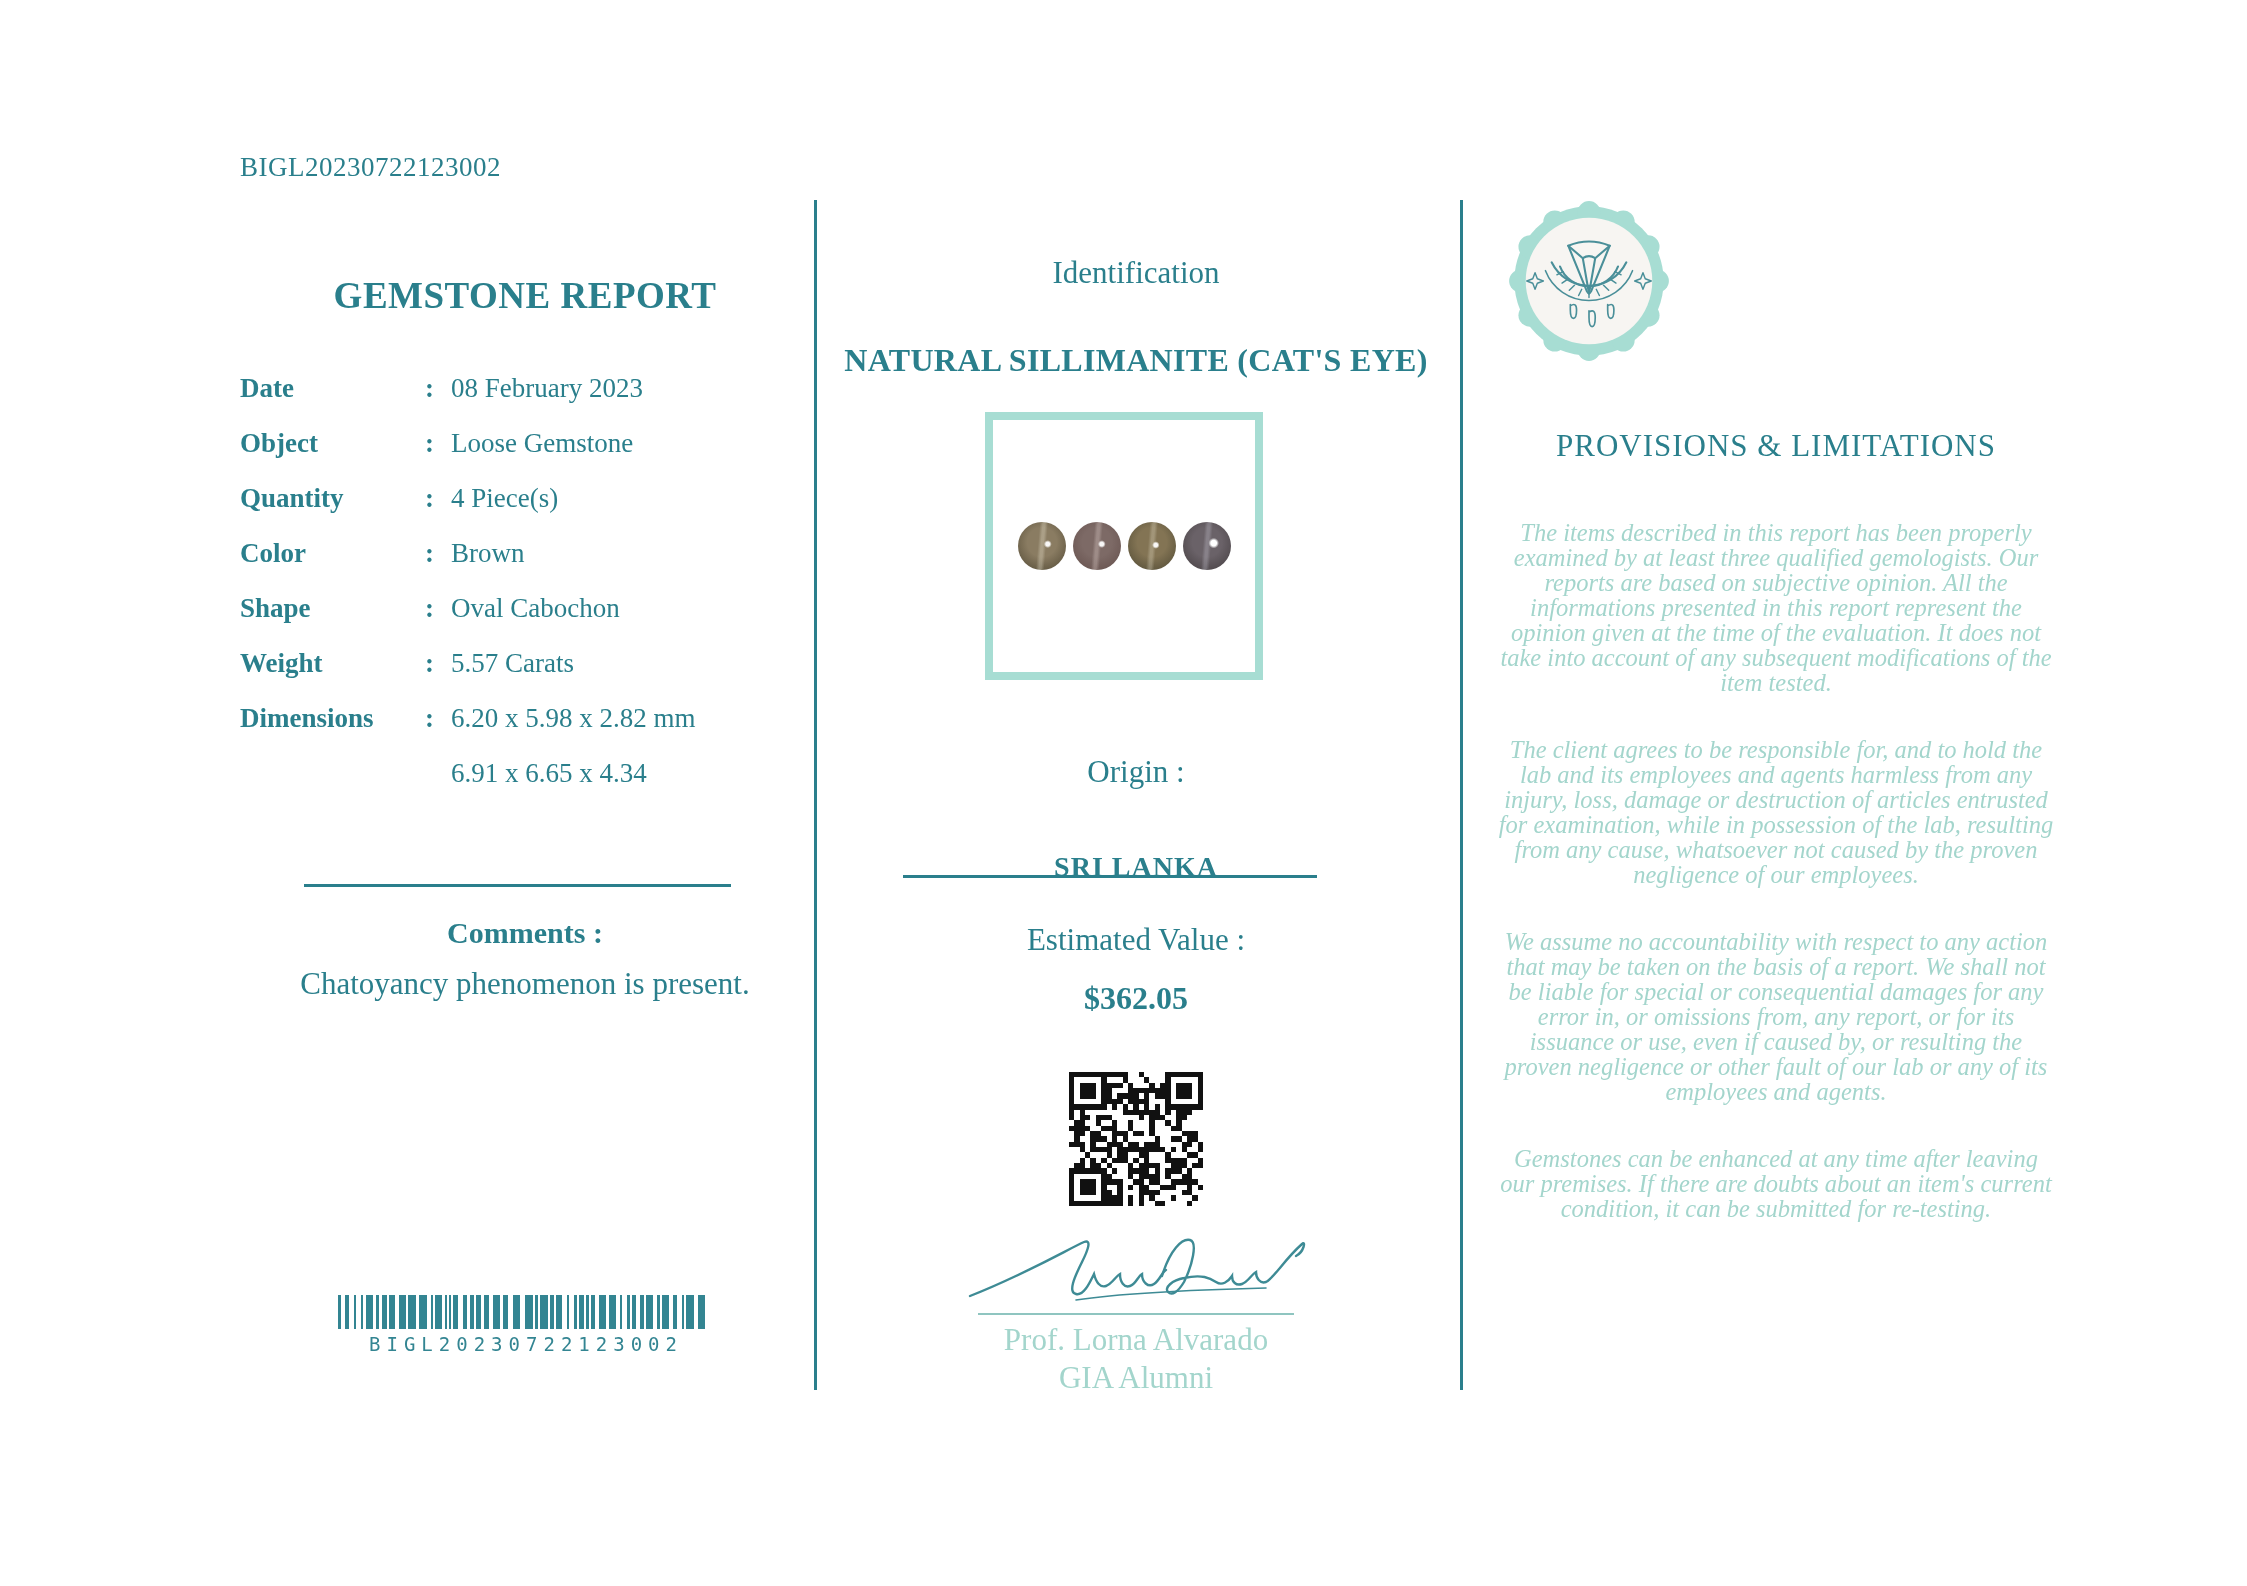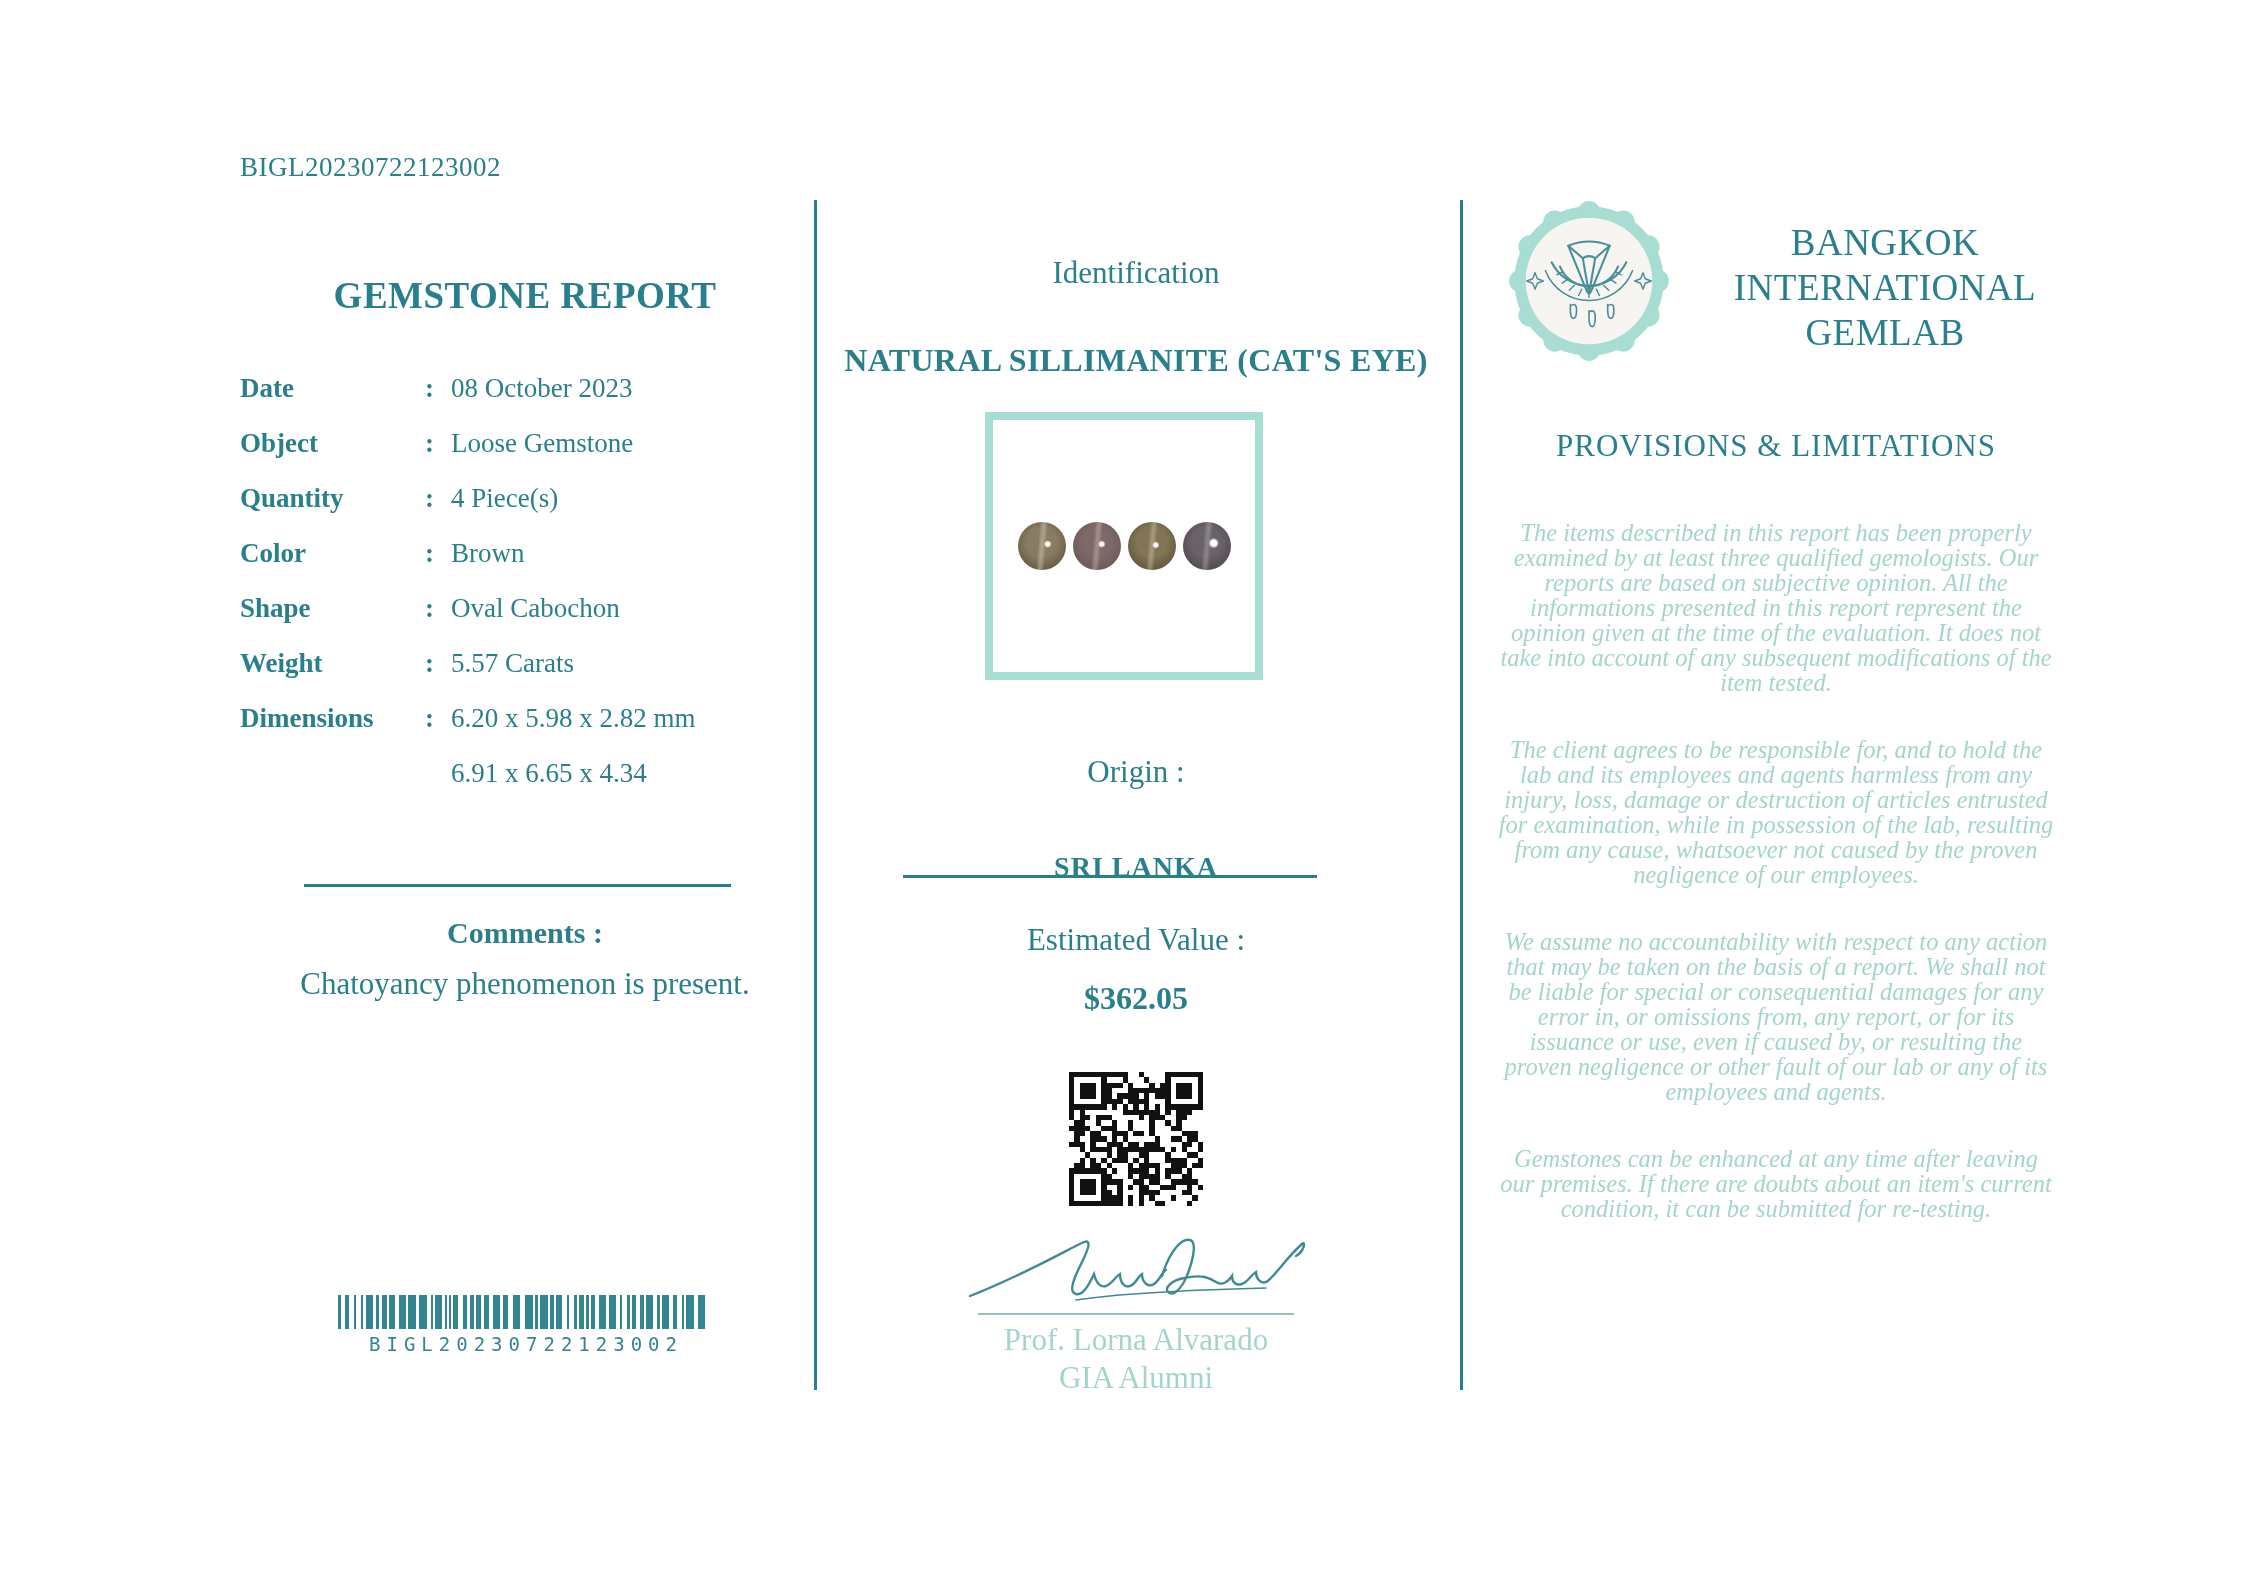--- a/index.html
+++ b/index.html
@@ -590,11 +590,6 @@
     </svg>
   </div>
 
-  <div class="abs ctr lab-name">
-    <div>BANGKOK</div>
-    <div>INTERNATIONAL</div>
-    <div>GEMLAB</div>
-  </div>
 
   <div class="abs ctr prov-heading">PROVISIONS &amp; LIMITATIONS</div>
 

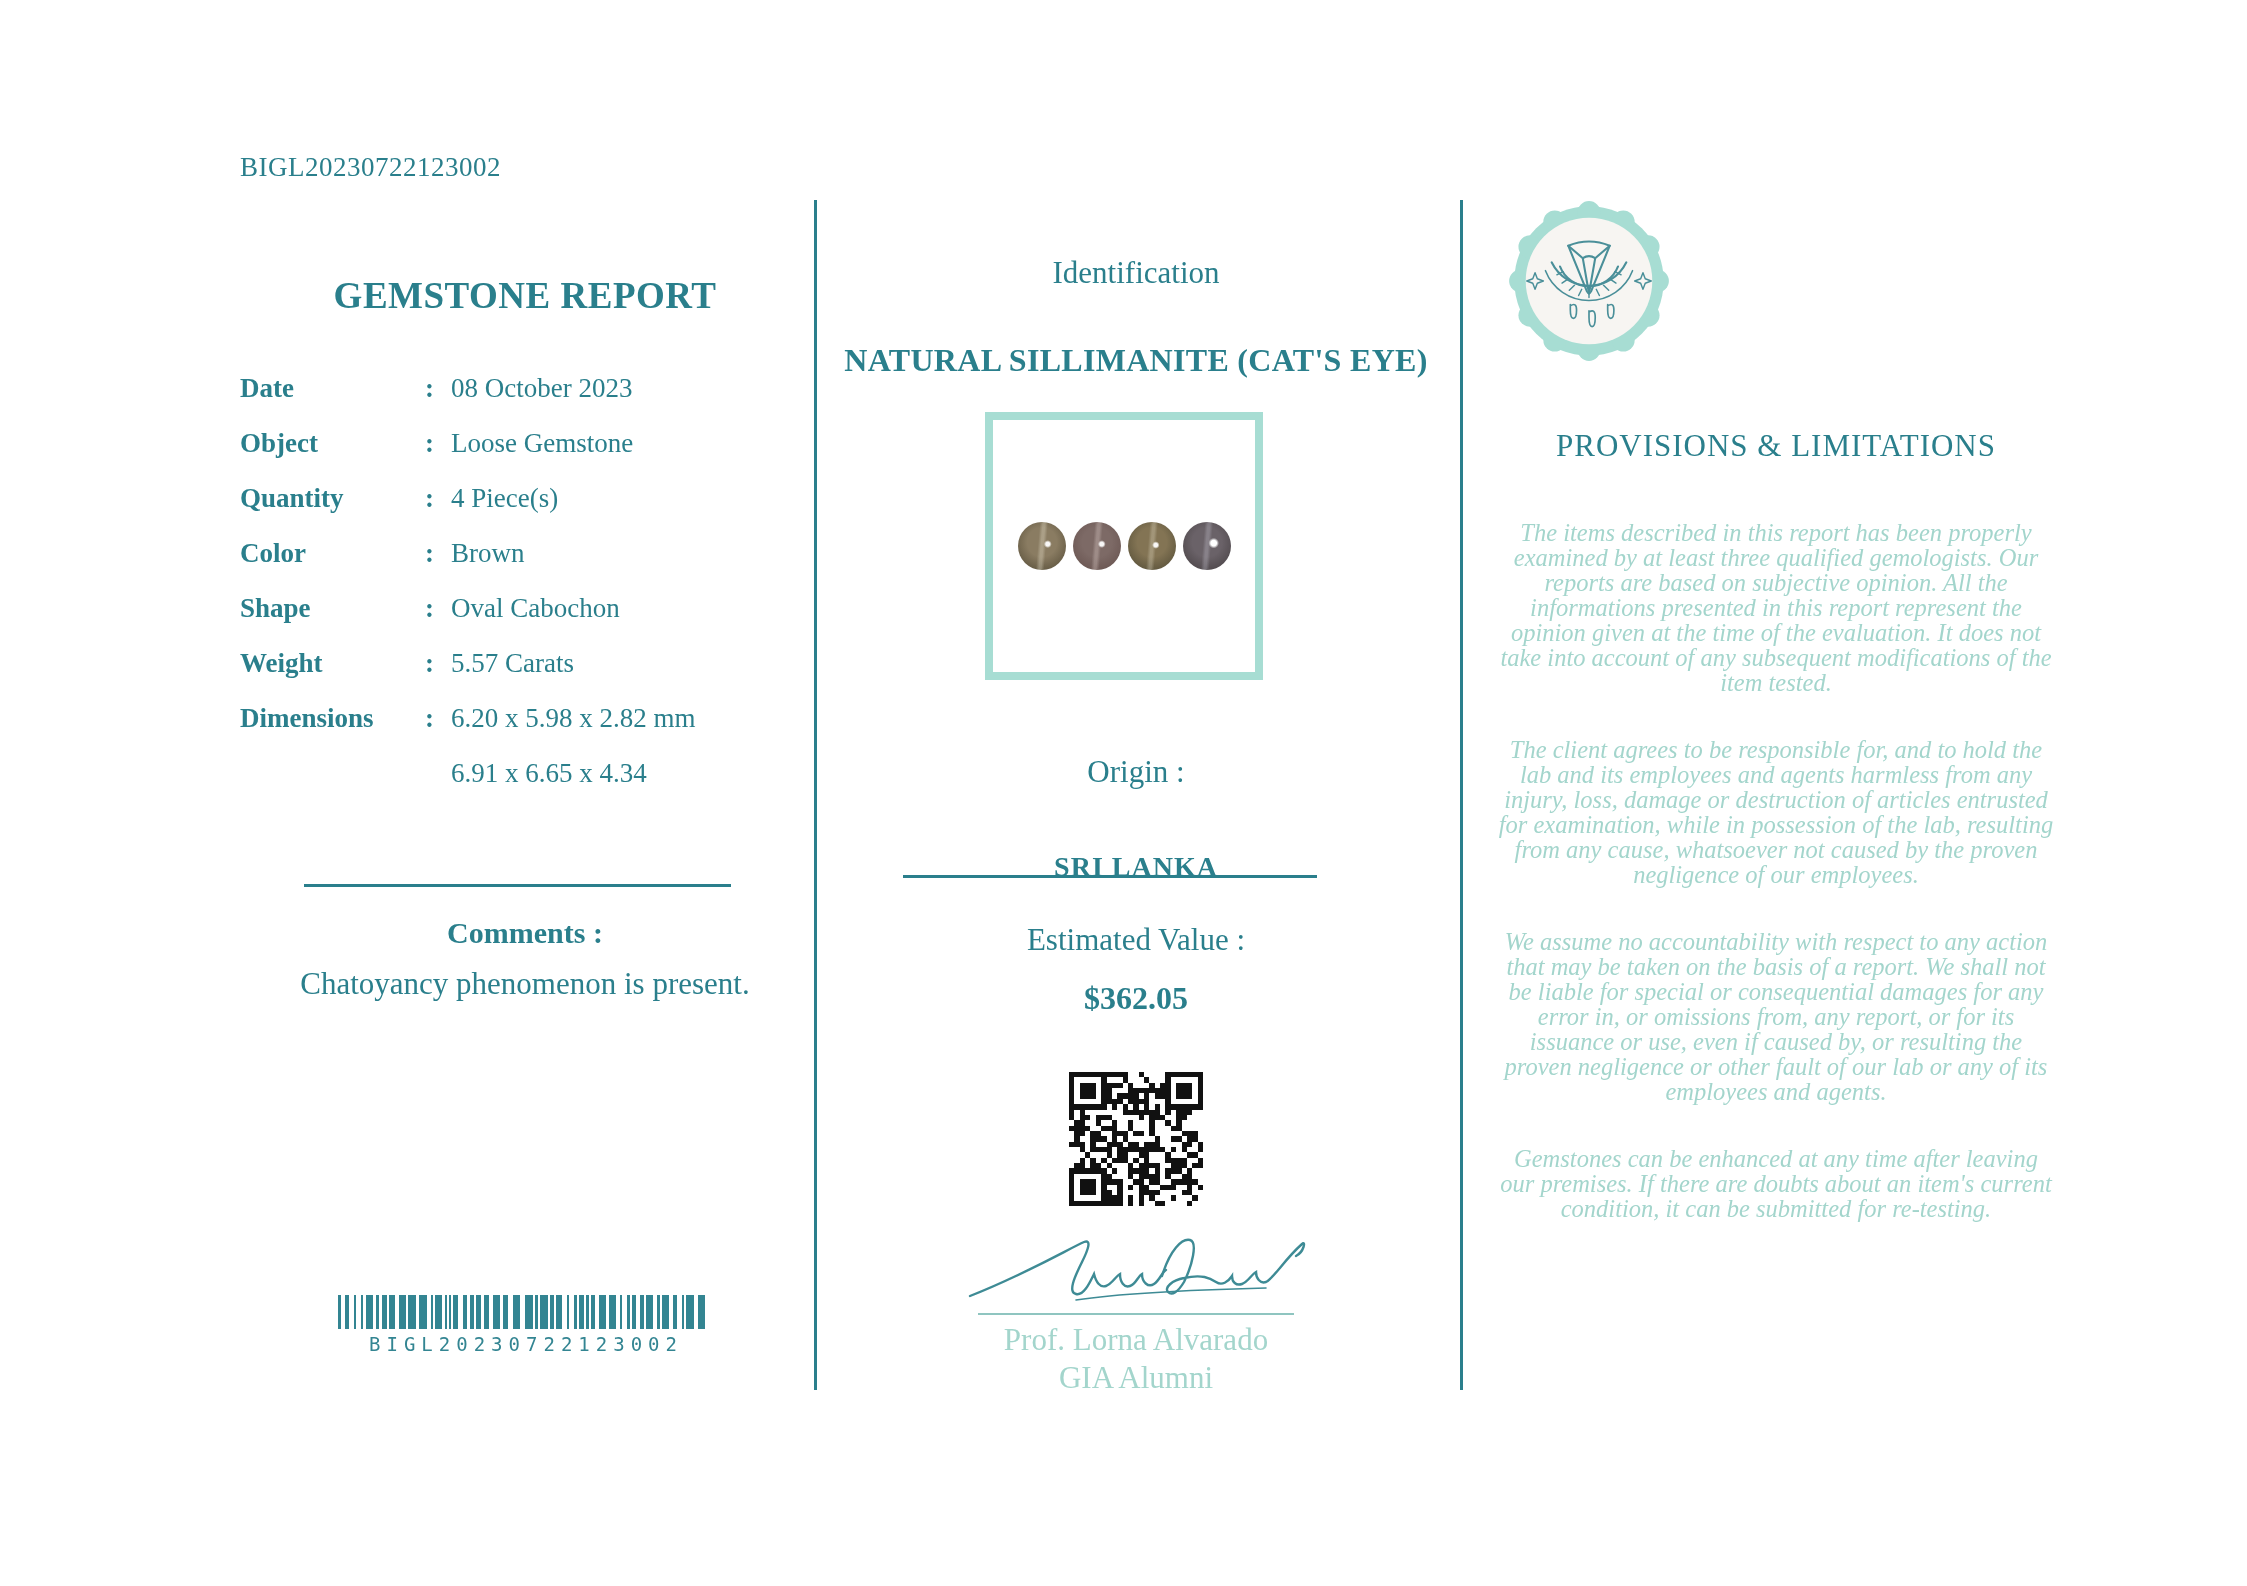--- a/index.html
+++ b/index.html
@@ -81,7 +81,7 @@
     <div class="frow">
       <span class="lbl">Date</span>
       <span class="colon">:</span>
-      <span class="val">08 October 2023</span>
+      <span class="val">08 February 2023</span>
     </div>
     <div class="frow">
       <span class="lbl">Object</span>

